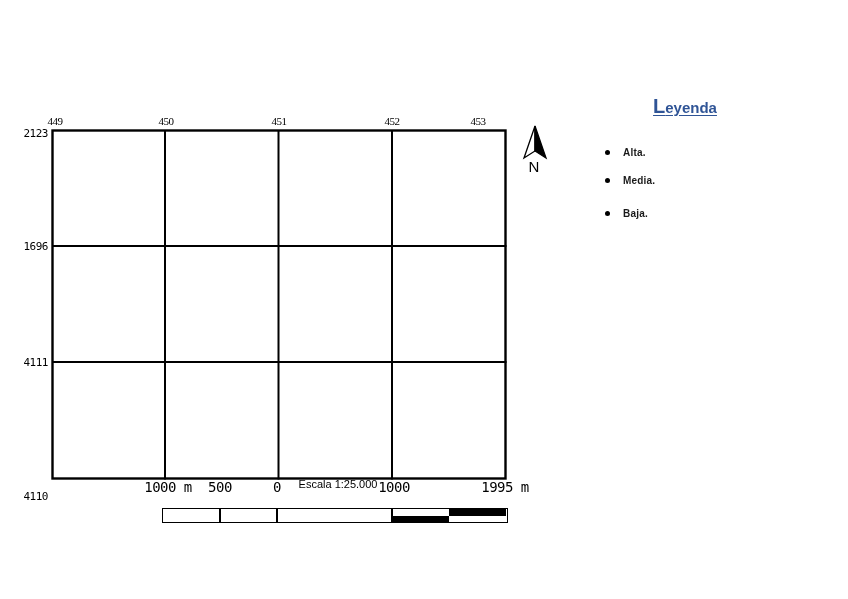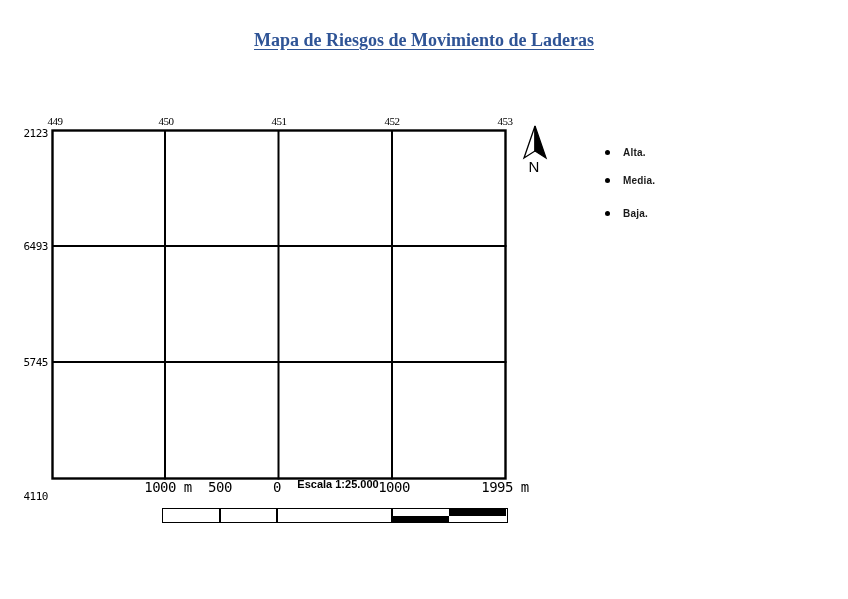--- a/index.html
+++ b/index.html
@@ -95,7 +95,6 @@
 
 <div class="page">
 
-  <div class="doc-title">Mapa de Riesgos de Movimiento de Laderas</div>
 
   <svg class="map-grid" width="457" height="352" viewBox="0 0 457 352">
     <rect x="1.5" y="1.5" width="453" height="348" fill="none" stroke="#000" stroke-width="2.4"></rect>

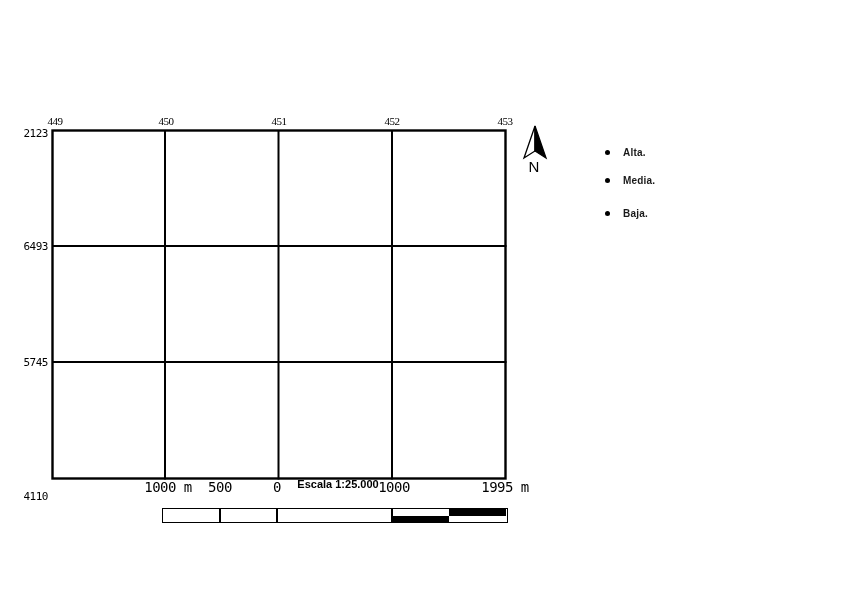--- a/index.html
+++ b/index.html
@@ -122,6 +122,9 @@
   </svg>
   <div class="north-n">N</div>
 
+  <div class="legend-title">
+    <span class="underlined"><span class="initial">L</span><span class="rest">eyenda</span></span>
+  </div>
 
   <div class="legend-item" style="top:147px">
     <span class="legend-bullet"></span>

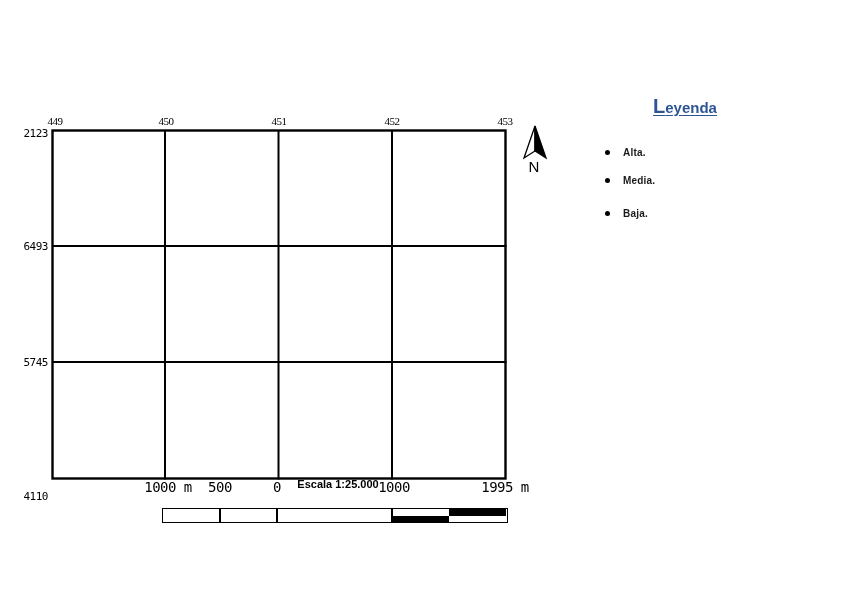--- a/index.html
+++ b/index.html
@@ -109,7 +109,7 @@
   <div class="xlab" style="left:166px">450</div>
   <div class="xlab" style="left:279px">451</div>
   <div class="xlab" style="left:392px">452</div>
-  <div class="xlab" style="left:505px">453</div>
+  <div class="xlab" style="left:478px">453</div>
 
   <div class="ylab" style="top:127px">2123</div>
   <div class="ylab" style="top:240px">6493</div>

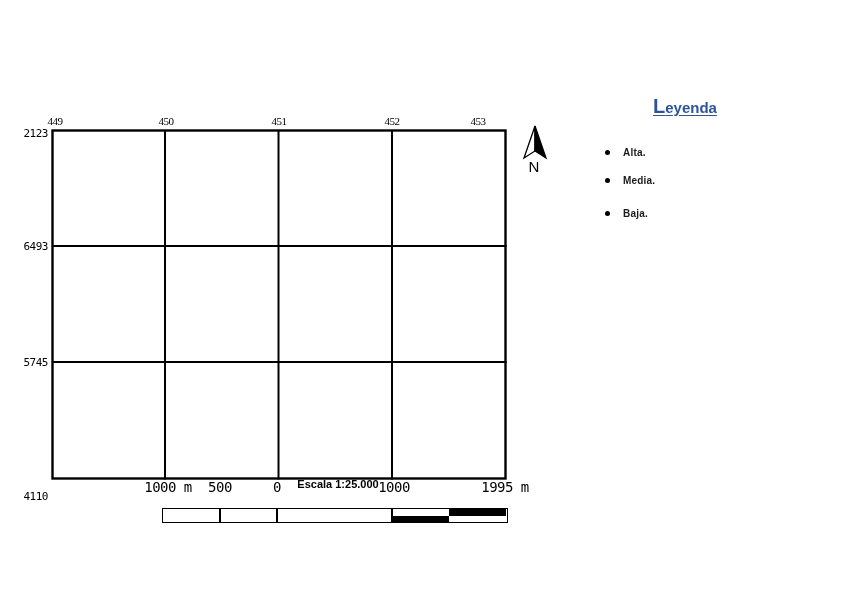--- a/index.html
+++ b/index.html
@@ -112,7 +112,7 @@
   <div class="xlab" style="left:478px">453</div>
 
   <div class="ylab" style="top:127px">2123</div>
-  <div class="ylab" style="top:240px">6493</div>
+  <div class="ylab" style="top:240px">1696</div>
   <div class="ylab" style="top:356px">5745</div>
   <div class="ylab" style="top:490px">4110</div>
 

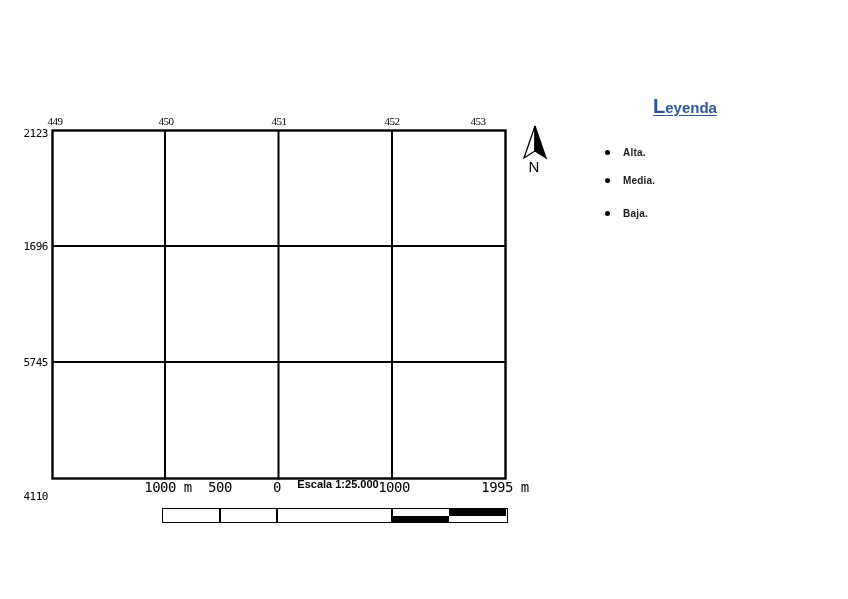--- a/index.html
+++ b/index.html
@@ -113,7 +113,7 @@
 
   <div class="ylab" style="top:127px">2123</div>
   <div class="ylab" style="top:240px">1696</div>
-  <div class="ylab" style="top:356px">5745</div>
+  <div class="ylab" style="top:356px">4111</div>
   <div class="ylab" style="top:490px">4110</div>
 
   <svg class="north-arrow" width="30" height="36" viewBox="0 0 30 36">

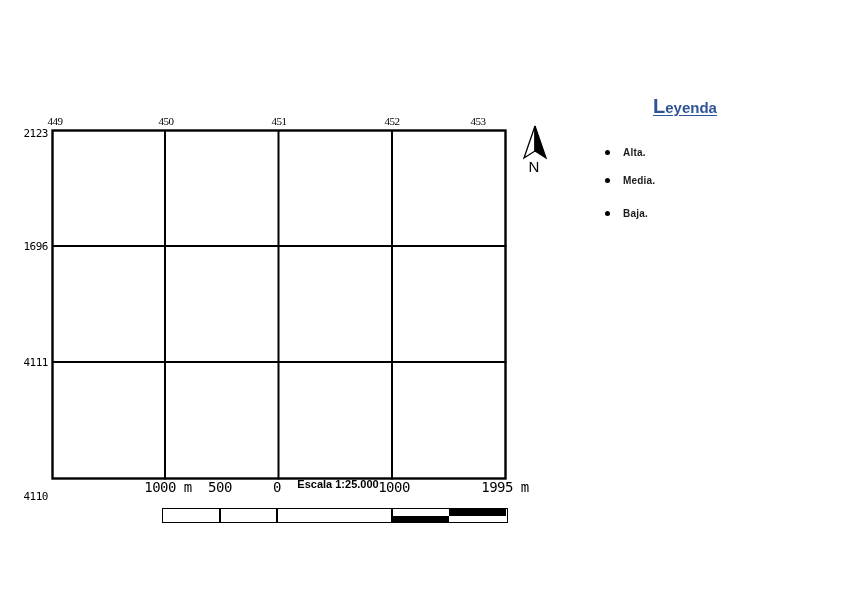--- a/index.html
+++ b/index.html
@@ -66,7 +66,7 @@
   .scale-caption{
     position:absolute;left:338px;top:478px;
     transform:translateX(-50%);
-    font-size:11px;font-weight:bold;white-space:nowrap;
+    font-size:11px;font-weight:normal;white-space:nowrap;
   }
   .scalebar-label{
     position:absolute;top:479px;

